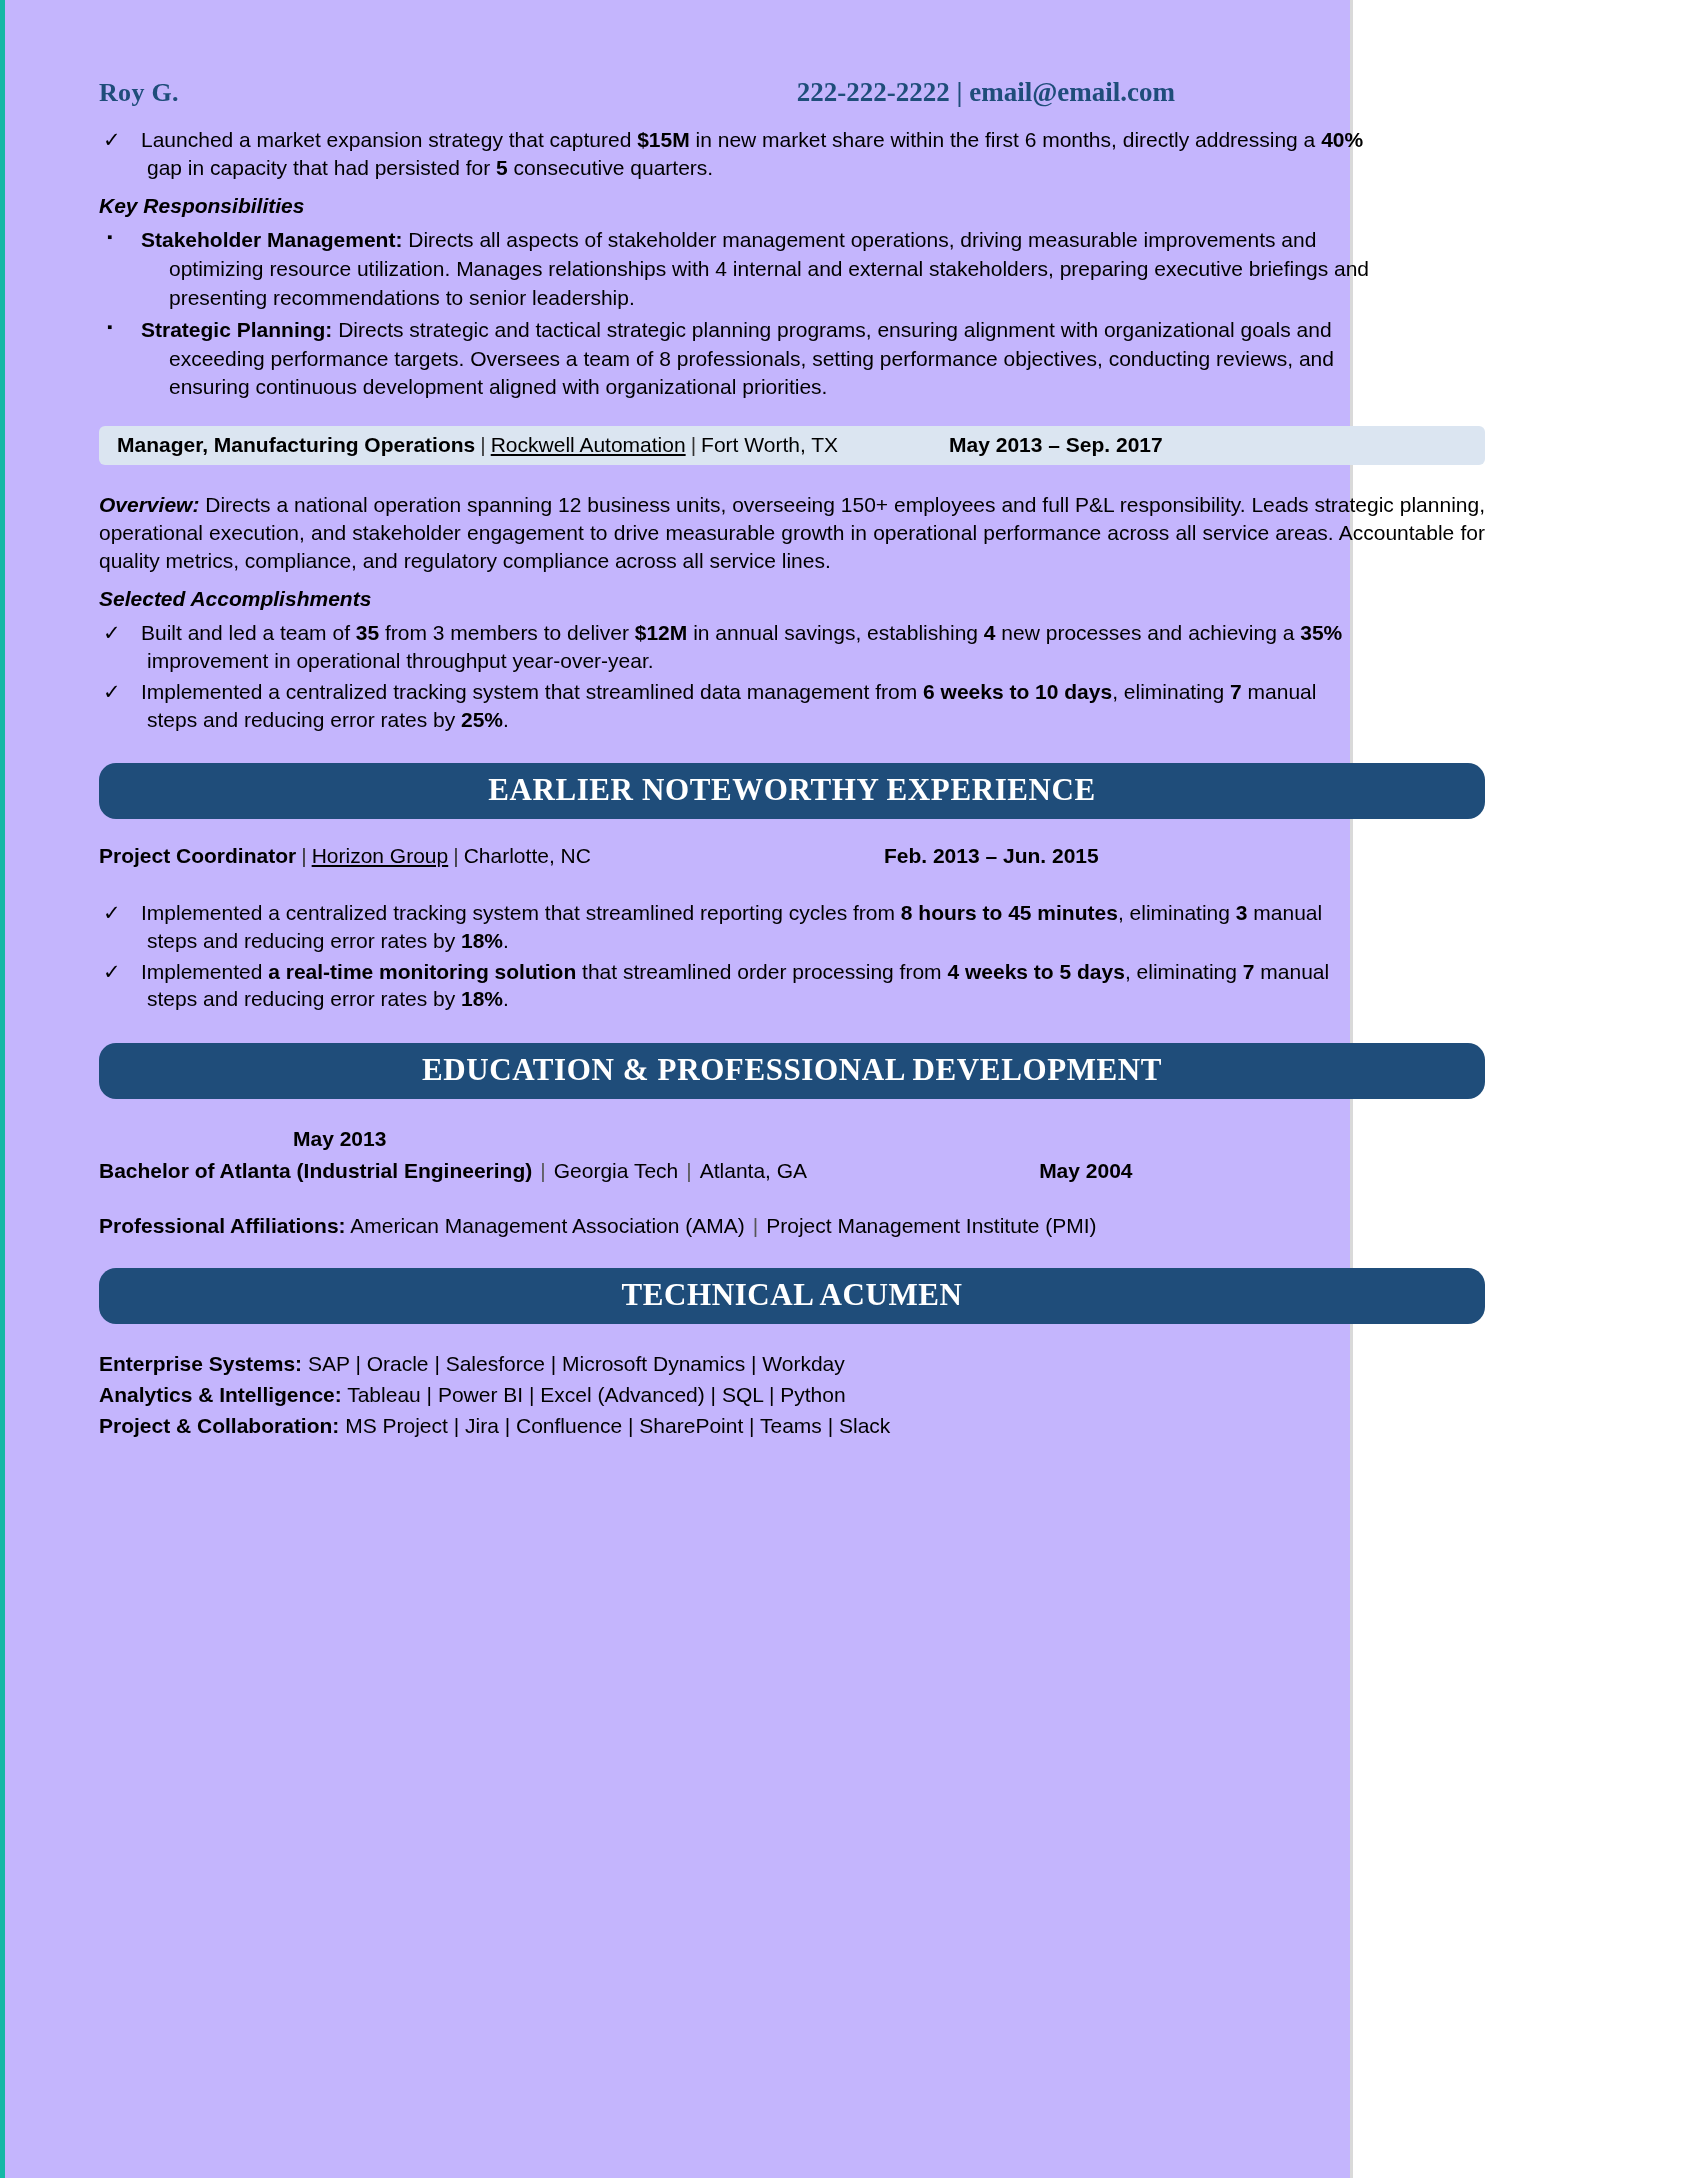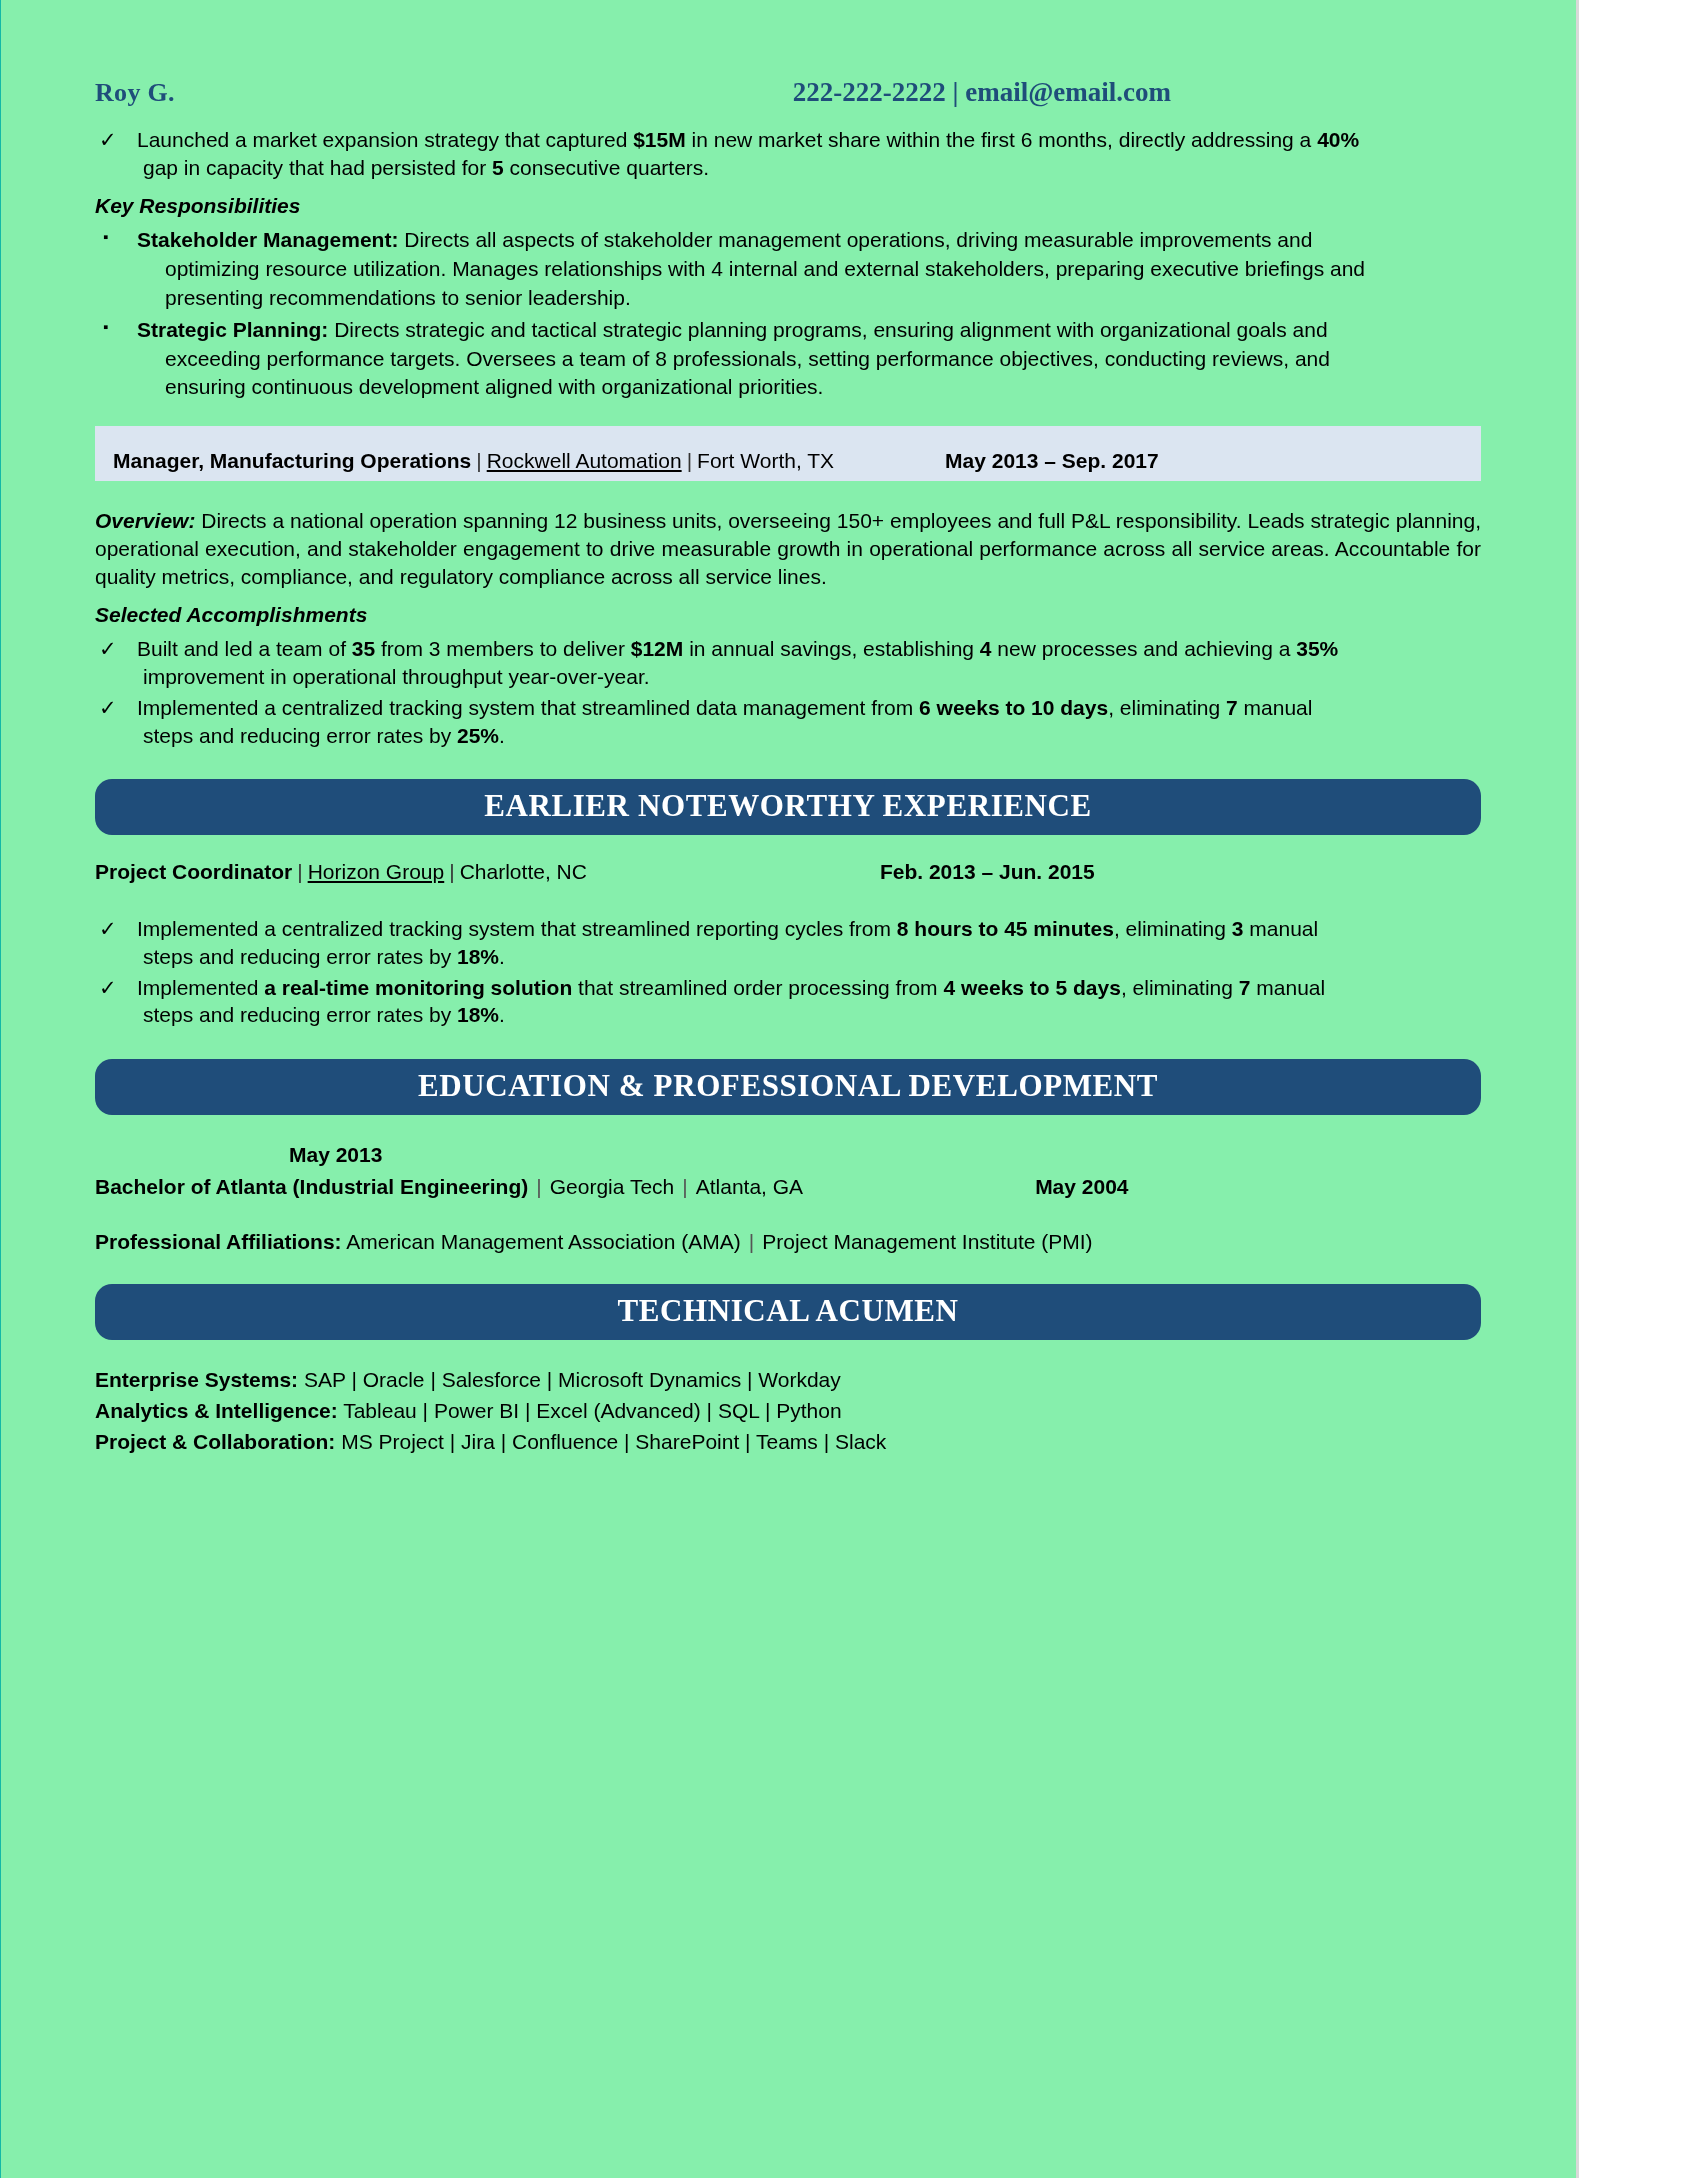--- a/index.html
+++ b/index.html
@@ -17,11 +17,11 @@
   .page {
     position: absolute;
     left: 0; top: 0;
-    width: 1579px;
+    width: 1353px;
     height: 2178px;
-    background: #86efac;
+    background: #c4b5fd;
     box-sizing: border-box;
-    border-left: 1px solid #14b8a6;
+    border-left: 5px solid #14b8a6;
     border-right: 3px solid #d9d9d9;
   }
   .content {

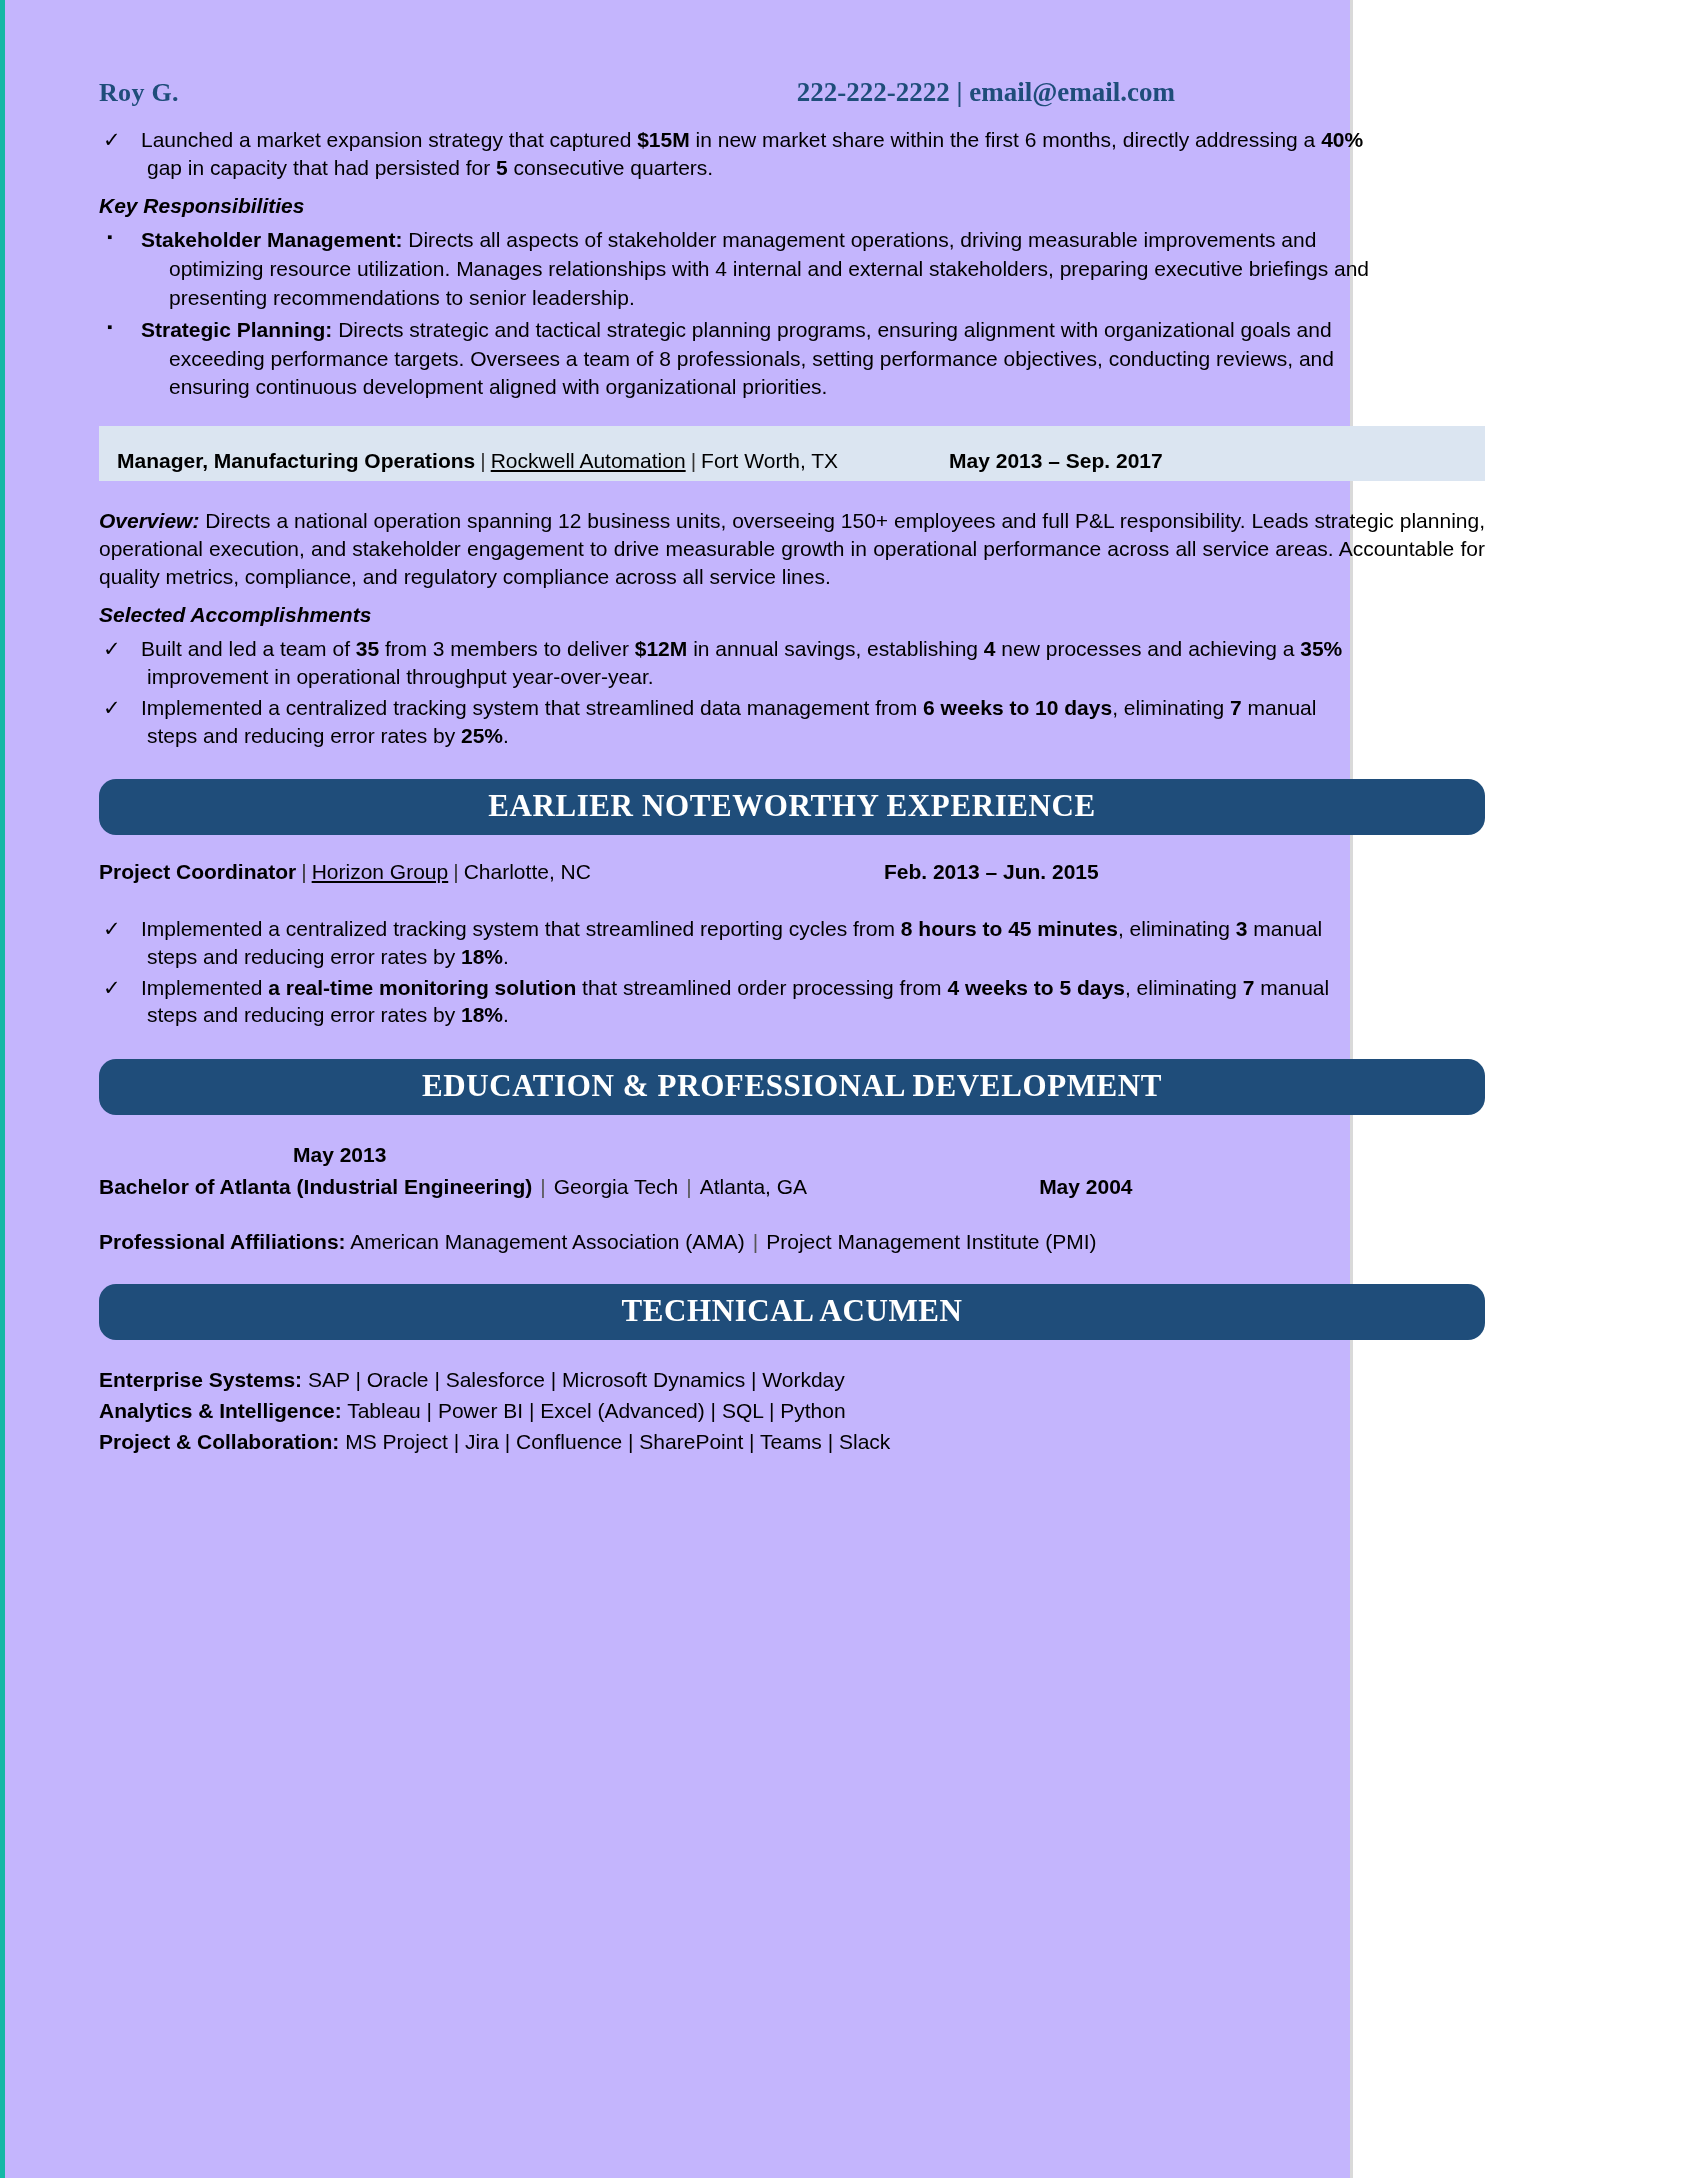--- a/index.html
+++ b/index.html
@@ -106,13 +106,14 @@
   
   .job-bar {
     background: #dbe5f1;
-    padding: 23px 0 8px 18px;
+    padding: 7px 0 8px 18px;
     margin-top: 24px;
     font-size: 21px;
     display: flex;
     align-items: baseline;
     width: 1386px;
     box-sizing: border-box;
+    border-radius: 6px;
   }
   .job-title { font-weight: bold; }
   .sep { padding: 0 5px; color: #333; }

